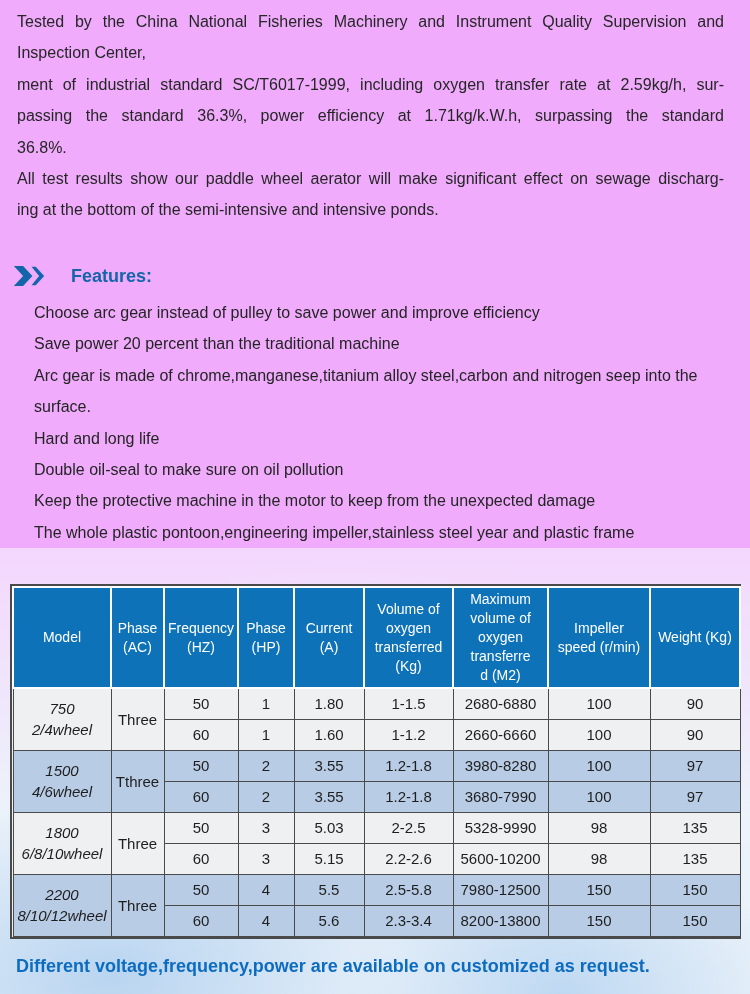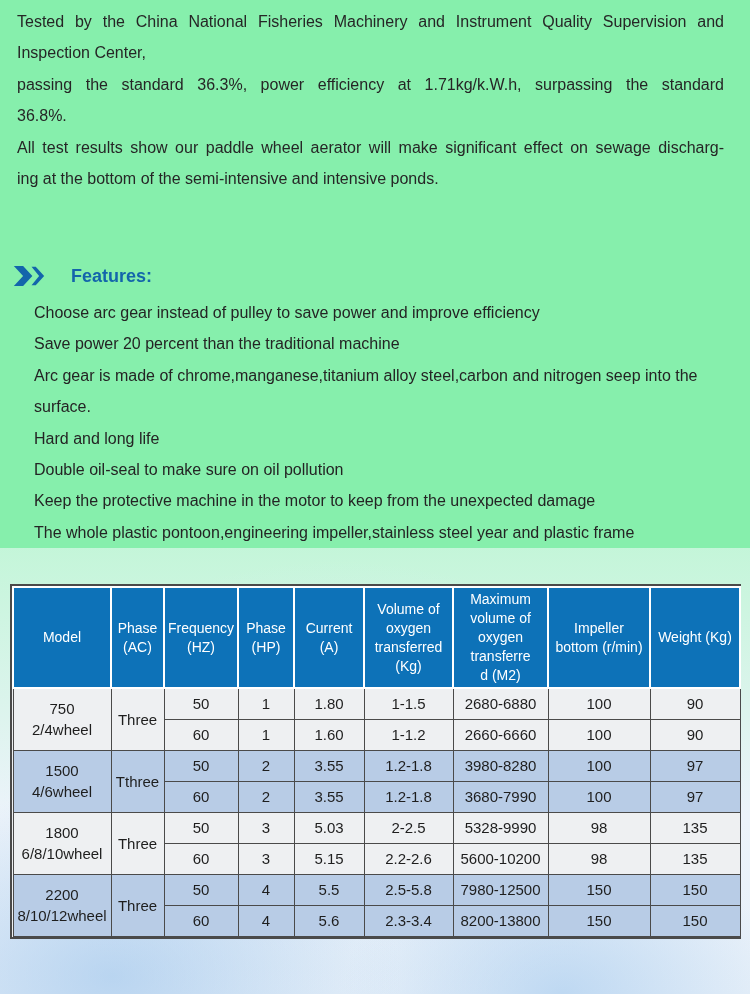--- a/index.html
+++ b/index.html
@@ -6,7 +6,7 @@
   html,body { background:#fff; }
   .page {
     position:relative; width:750px; height:994px; margin:0 auto;
-    background:#86efac; overflow:hidden;
+    background:#f0abfc; overflow:hidden;
     font-family:"Liberation Sans","DejaVu Sans",sans-serif;
     color:#262626;
   }

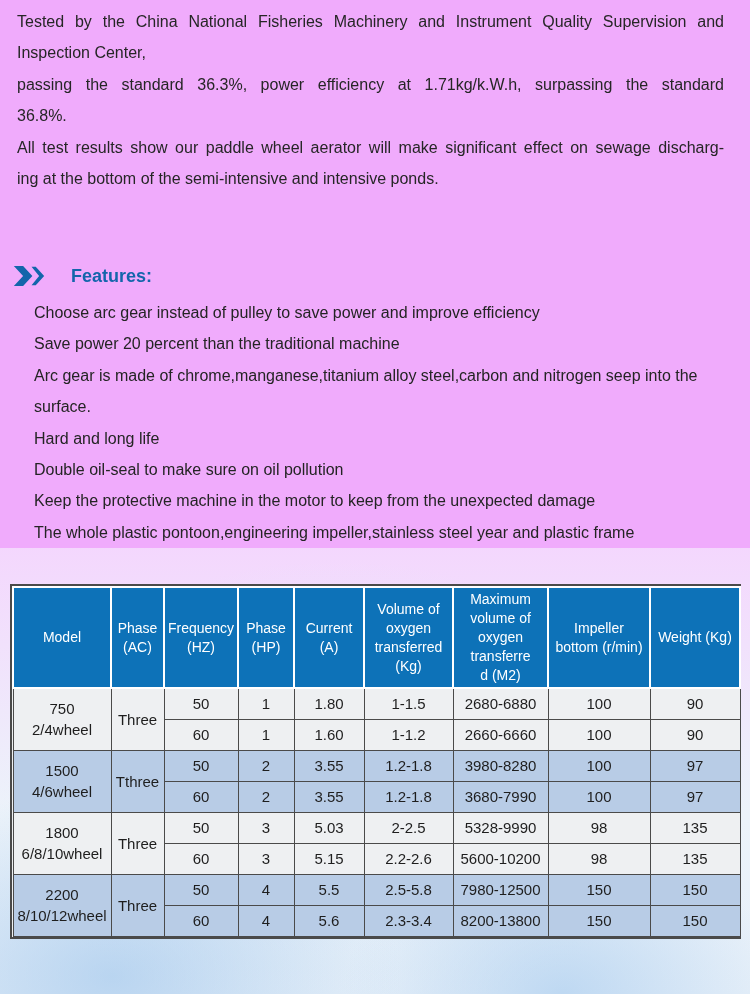--- a/index.html
+++ b/index.html
@@ -69,6 +69,7 @@
   <div class="intro">
     <div class="line j">Tested by the China National Fisheries Machinery and Instrument Quality Supervision and</div>
     <div class="line">Inspection Center,</div>
+    <div class="line j">ment of industrial standard SC/T6017-1999, including oxygen transfer rate at 2.59kg/h, sur-</div>
     <div class="line j">passing the standard 36.3%, power efficiency at 1.71kg/k.W.h, surpassing the standard</div>
     <div class="line">36.8%.</div>
     <div class="line j">All test results show our paddle wheel aerator will make significant effect on sewage discharg-</div>

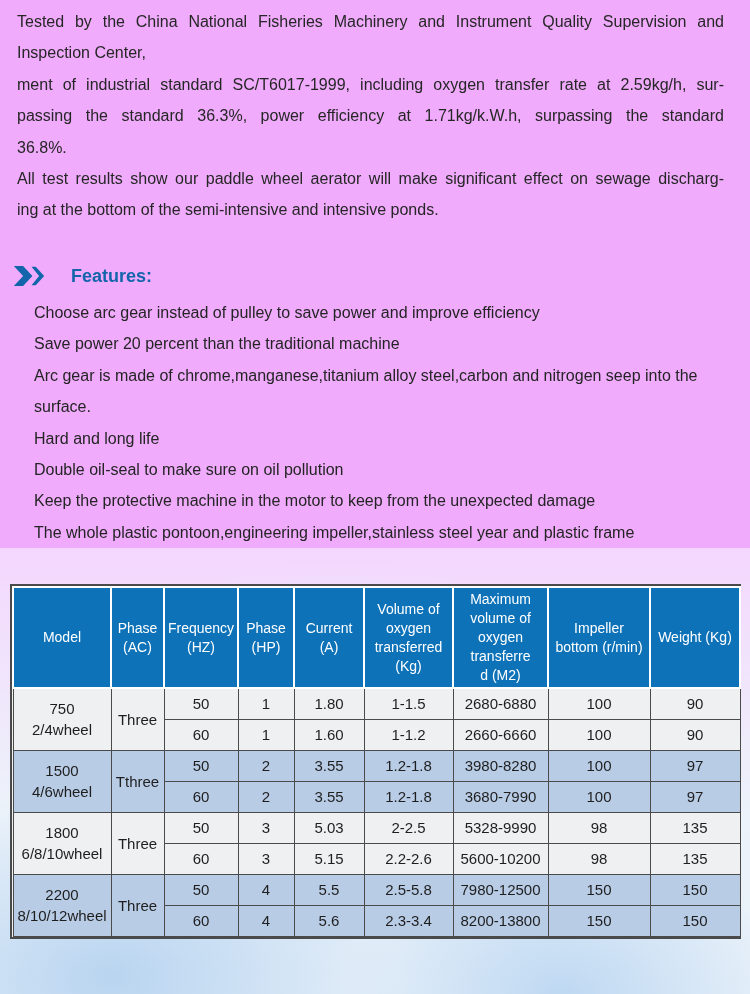--- a/index.html
+++ b/index.html
@@ -143,7 +143,7 @@
             </th>
           <th>
               <span class="hl">Impeller</span>
-              <span class="hl">bottom (r/min)</span>
+              <span class="hl">speed (r/min)</span>
             </th>
           <th>
               <span class="hl">Weight (Kg)</span>

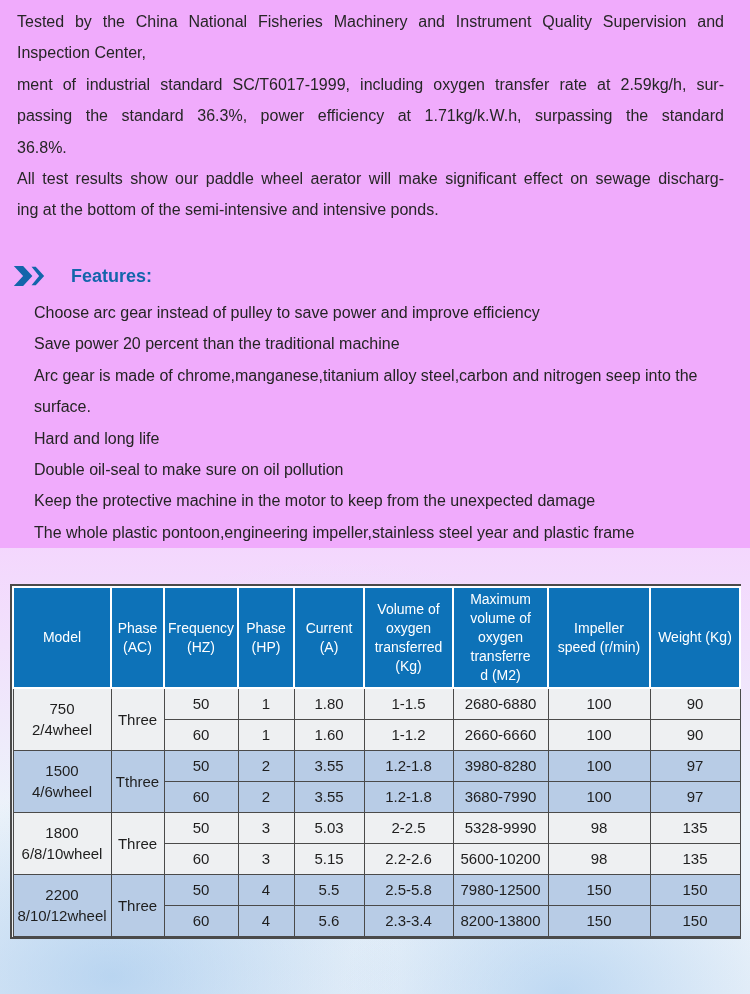--- a/index.html
+++ b/index.html
@@ -53,7 +53,7 @@
   table.spec tbody tr { height:31px; }
   tr.gA td { background:#eef0f2; }
   tr.gB td { background:#b8cce6; }
-  td.model span { display:block; line-height:21px; }
+  td.model span { display:block; line-height:21px;font-style:italic; }
   .hl { display:block; }
   .note {
     position:absolute; top:956px; left:16px;

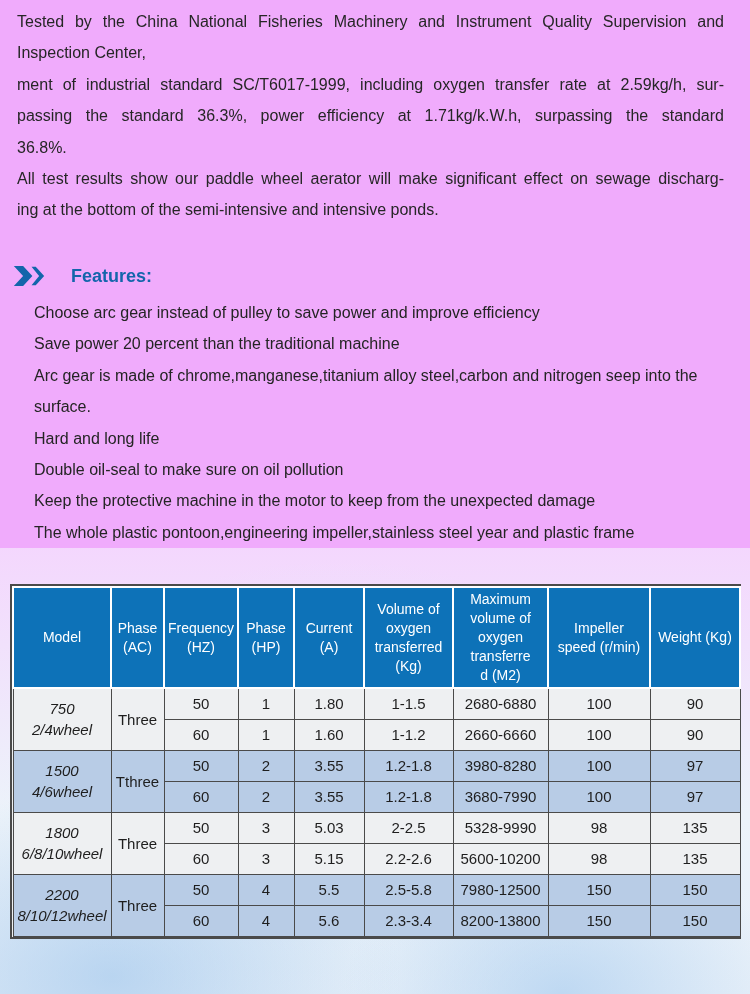--- a/index.html
+++ b/index.html
@@ -251,6 +251,7 @@
     </table>
   </div>
 
+  <div class="note">Different voltage,frequency,power are available on customized as request.</div>
 </div>
 
 </body></html>

